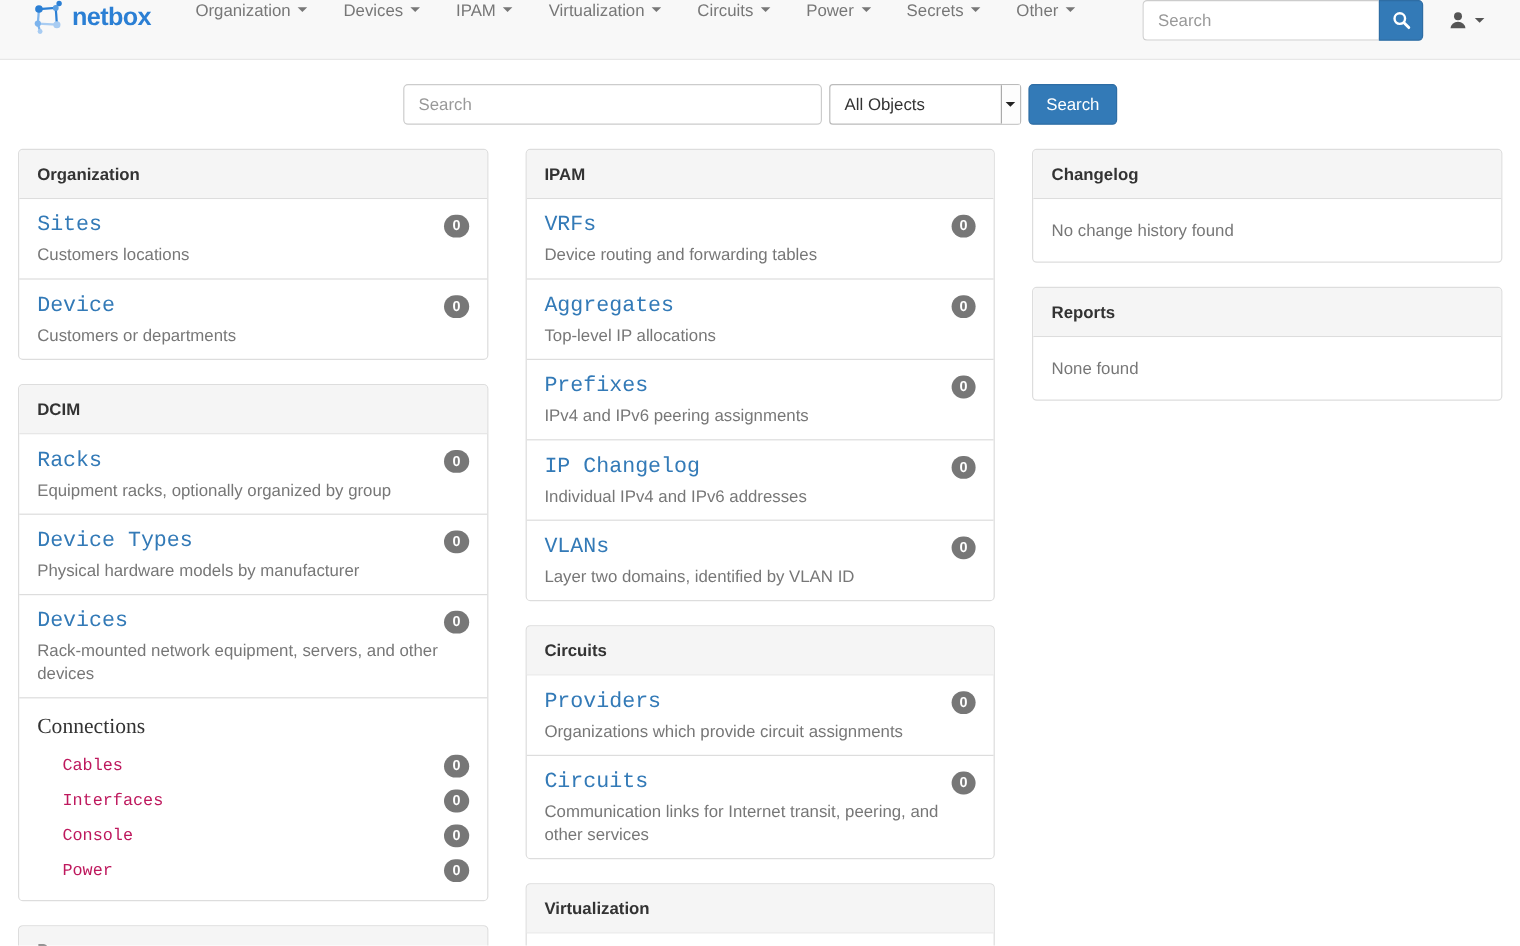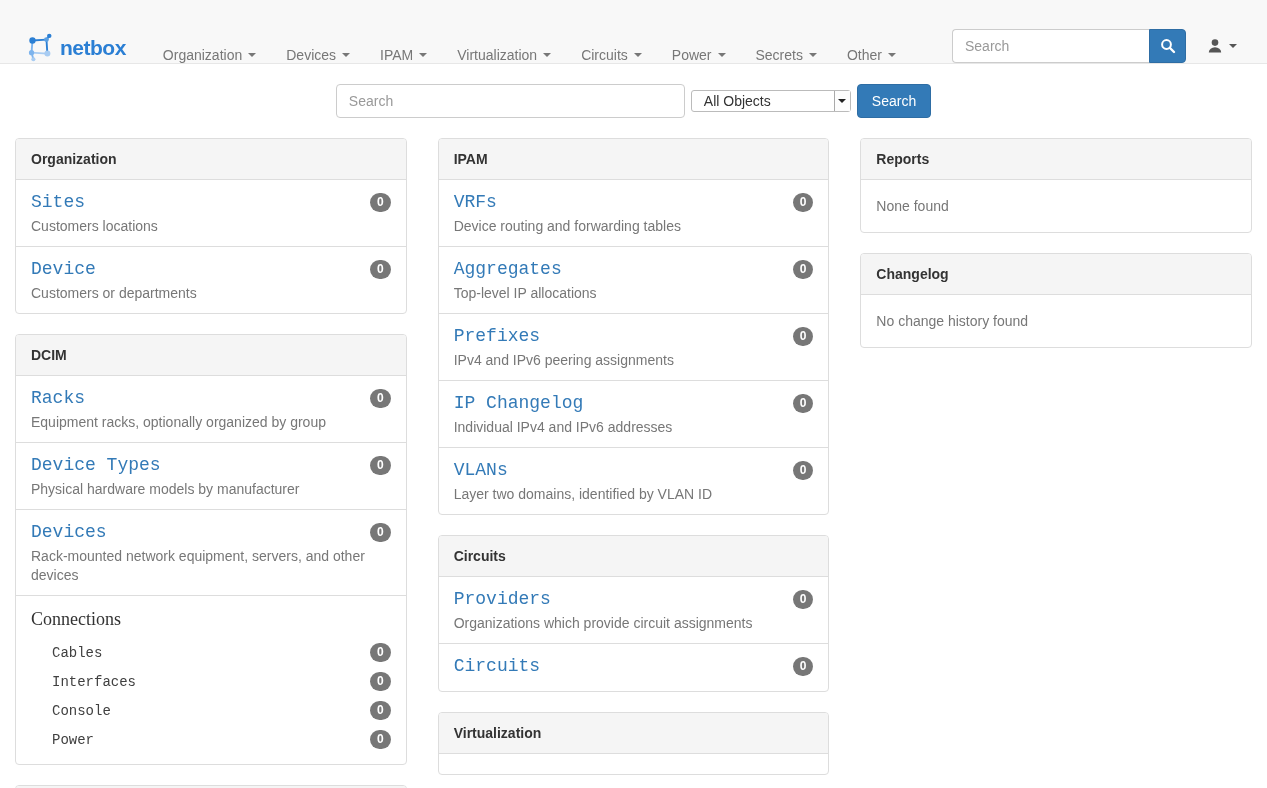--- a/index.html
+++ b/index.html
@@ -13,8 +13,8 @@
 
   
   .navbar {
-    height: 64px; background: #f8f8f8; border-bottom: 1px solid #e7e7e7;
-    display: flex; align-items: flex-end; padding: 0 25px;
+    height: 50px; background: #f8f8f8; border-bottom: 1px solid #e7e7e7;
+    display: flex; align-items: flex-start; padding: 0 25px;
   }
   .brand { display: flex; align-items: center; gap: 7px; margin-right: 22px; cursor: pointer; }
   .brand-text { color: #2b7fd4; font-weight: bold; font-size: 21px; letter-spacing: -0.5px; }

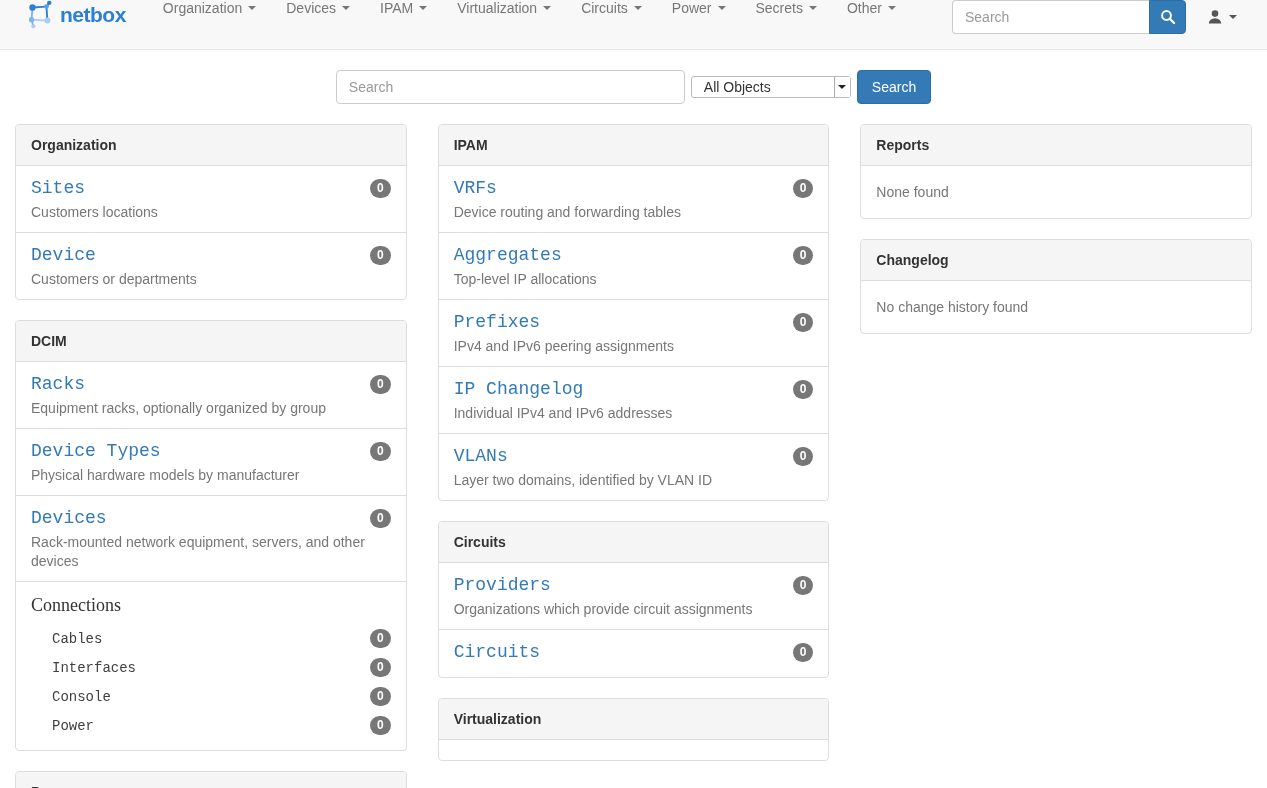--- a/index.html
+++ b/index.html
@@ -50,7 +50,7 @@
   }
   .big-search::placeholder { color: #999; }
   .scope-select {
-    width: 160px; height: 22px; margin-left: 6px; border: 1px solid #bbb; border-radius: 3px;
+    width: 160px; height: 34px; margin-left: 6px; border: 1px solid #bbb; border-radius: 3px;
     background: #fff; display: flex; align-items: center; position: relative; cursor: pointer;
   }
   .scope-select .scope-label { padding-left: 12px; color: #333; }

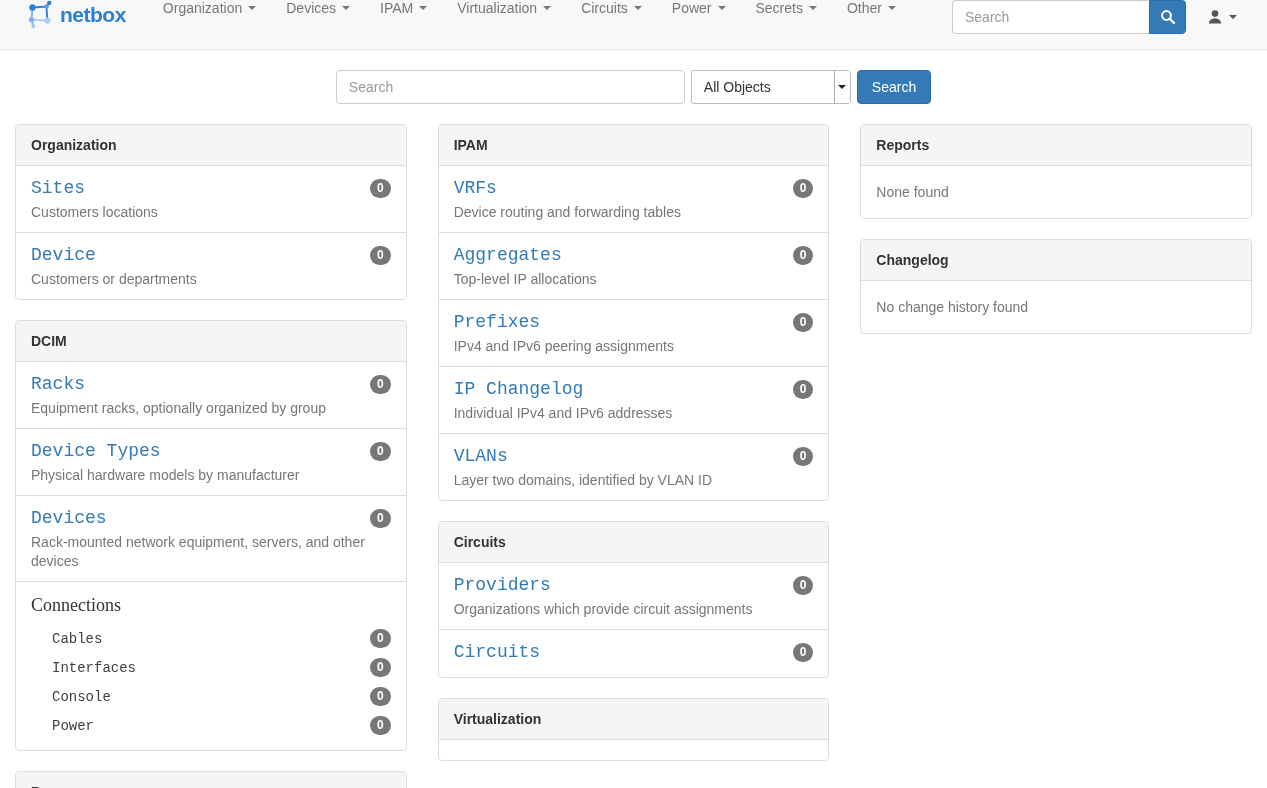--- a/index.html
+++ b/index.html
@@ -304,14 +304,14 @@
   <div class="col">
 
     <div class="panel">
+      <div class="panel-heading">Changelog</div>
+      <div class="panel-body">No change history found</div>
+    </div>
+
+    <div class="panel">
       <div class="panel-heading">Reports</div>
       <div class="panel-body">None found</div>
     </div>
-
-    <div class="panel">
-      <div class="panel-heading">Changelog</div>
-      <div class="panel-body">No change history found</div>
-    </div>
   </div>
 
 </div>

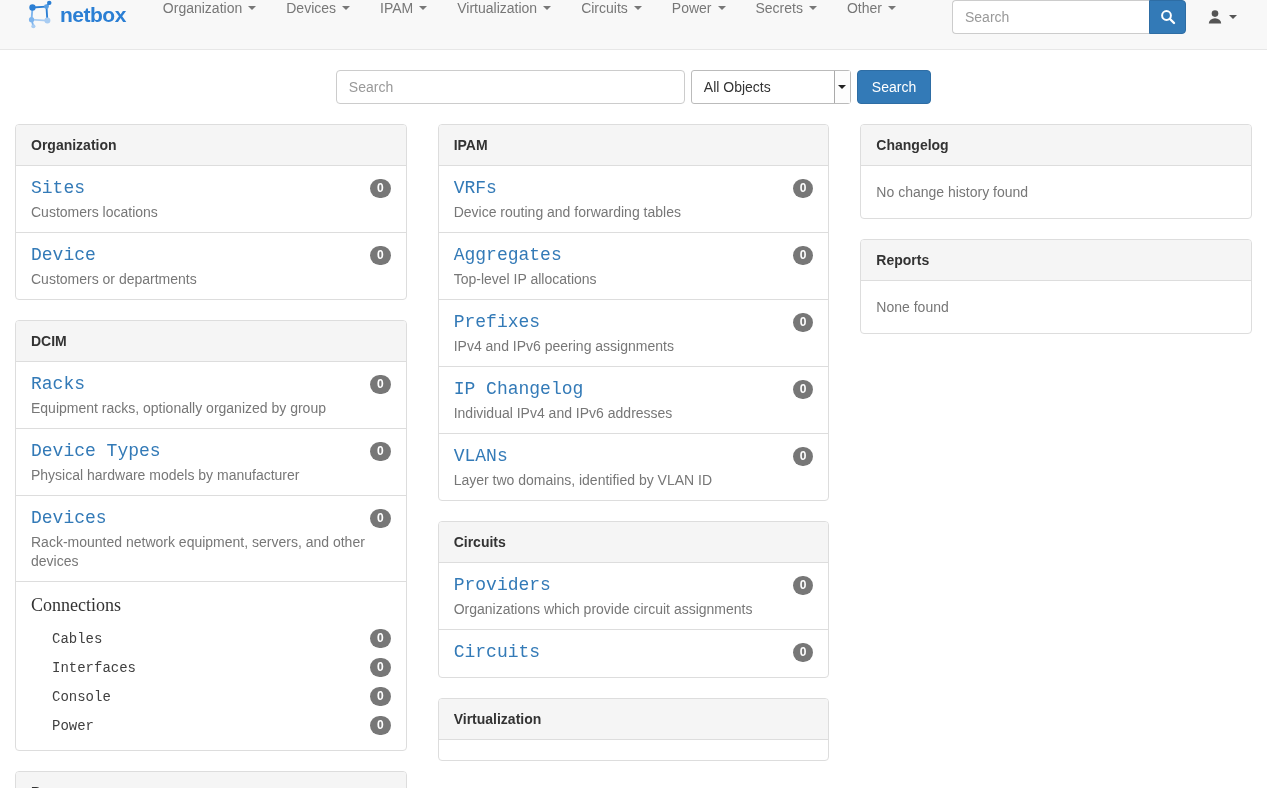--- a/index.html
+++ b/index.html
@@ -88,7 +88,7 @@
   }
   .connections-heading { font-size: 18px; color: #333; margin: 2px 0 8px; line-height: 22px; font-family: Liberation Serif, serif; }
   .conn-row { display: flex; justify-content: space-between; align-items: center; padding: 5px 0 5px 21px; }
-  .conn-row a { color: #404040; font-size: 14px; text-align: right; }
+  .conn-row a { color: #be185d; font-size: 14px; text-align: right; }
   .conn-row .badge { float: none; margin-top: 0; }
   .panel-body { padding: 16px 15px; color: #777; font-size: 14px; line-height: 20px; }
 </style>

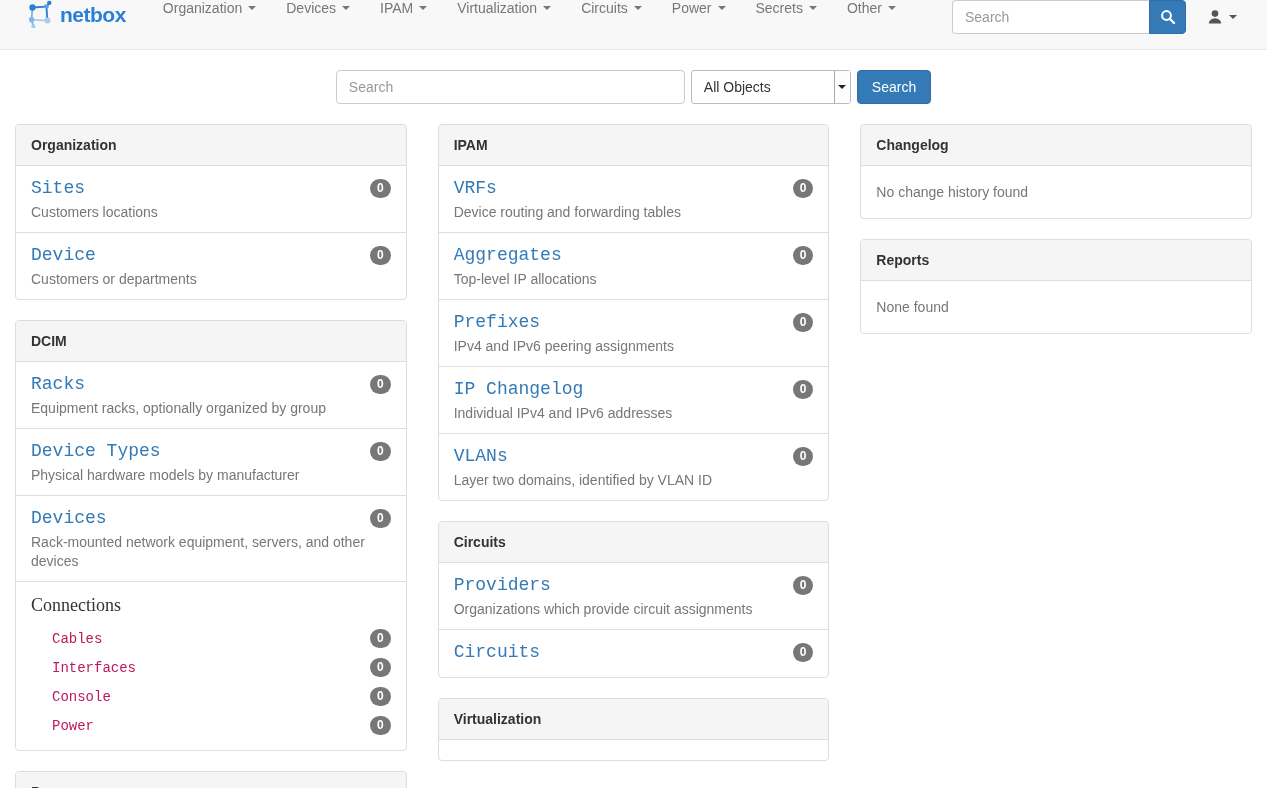--- a/index.html
+++ b/index.html
@@ -289,6 +289,7 @@
       <div class="panel-item">
         <span class="badge">0</span>
         <a class="item-link">Circuits</a>
+        <div class="item-desc">Communication links for Internet transit, peering, and other services</div>
       </div>
     </div>
 

